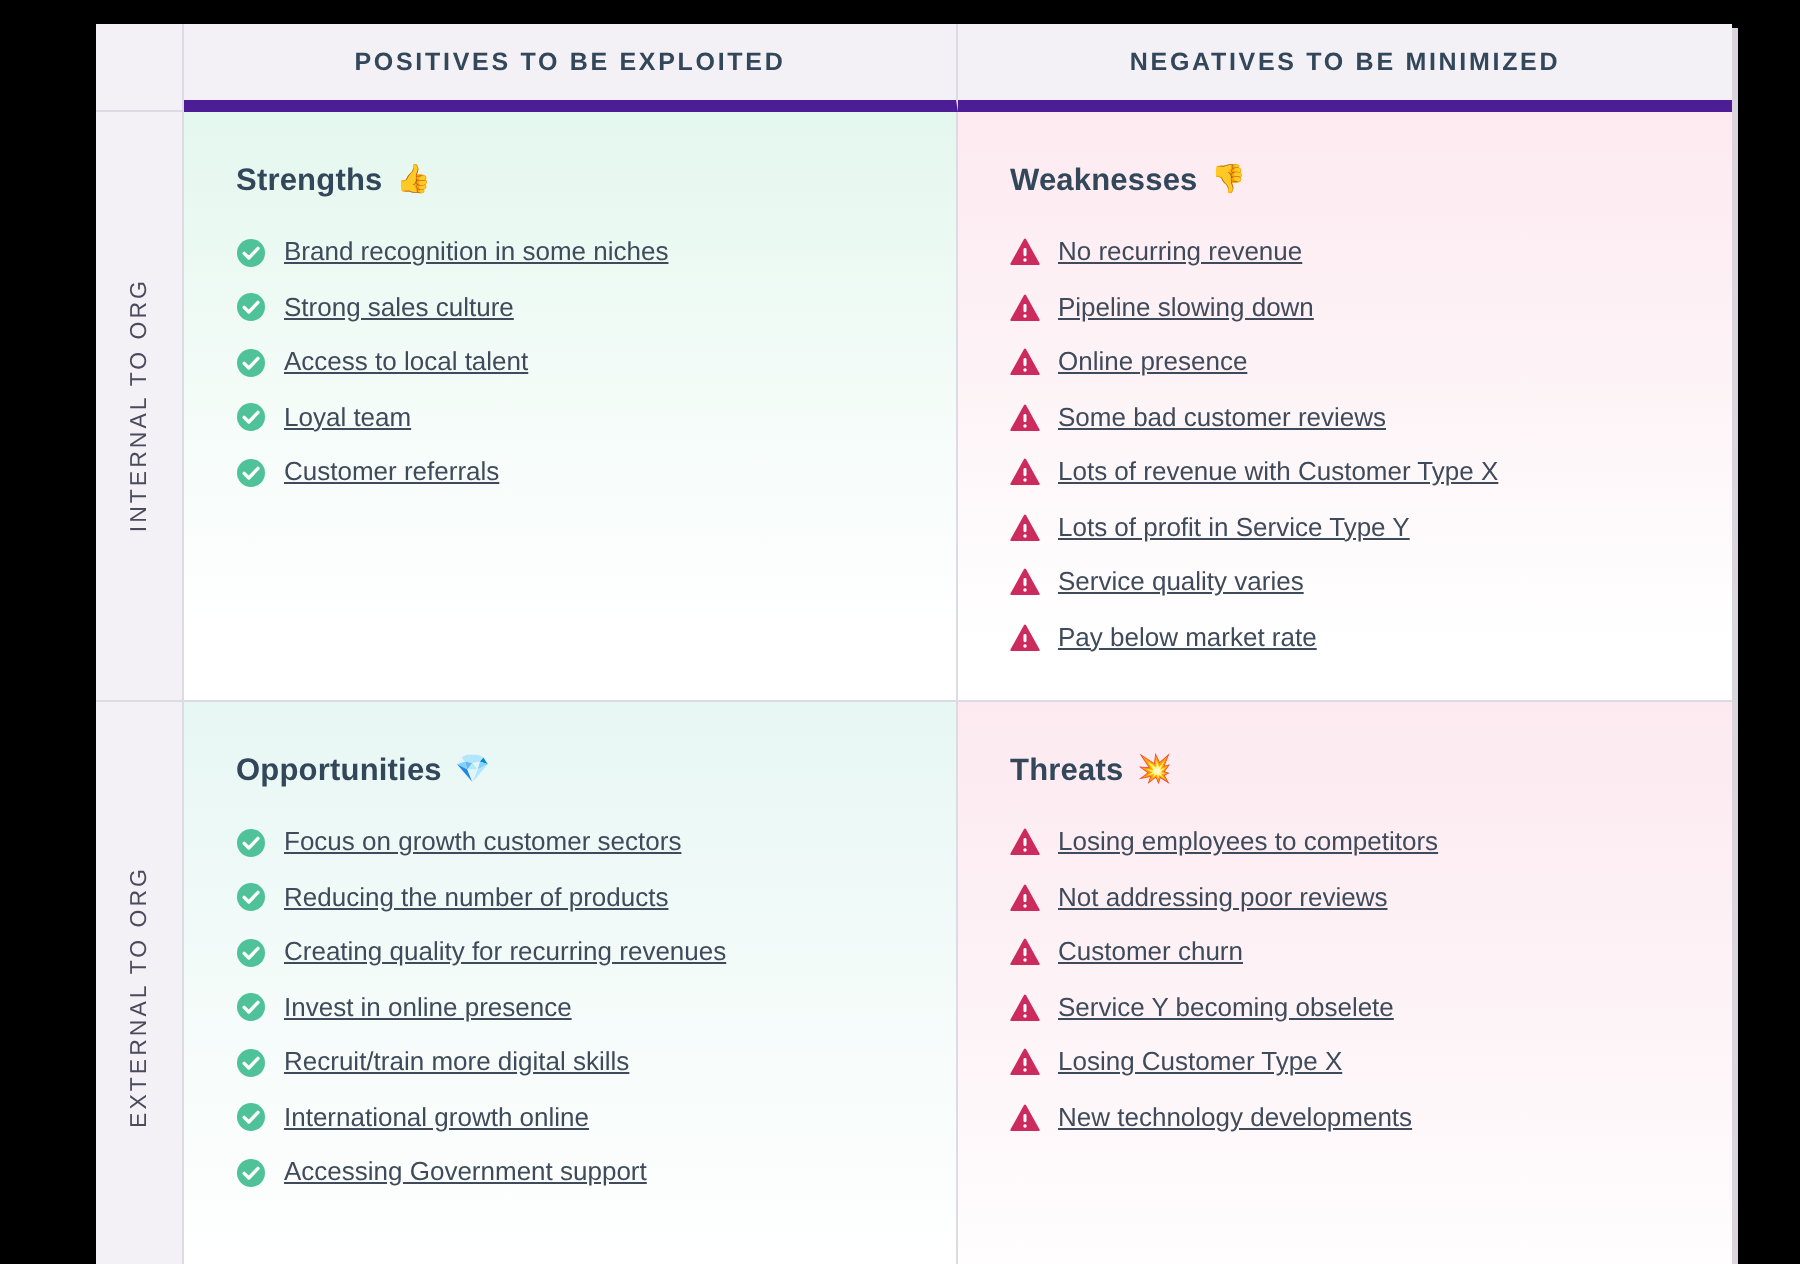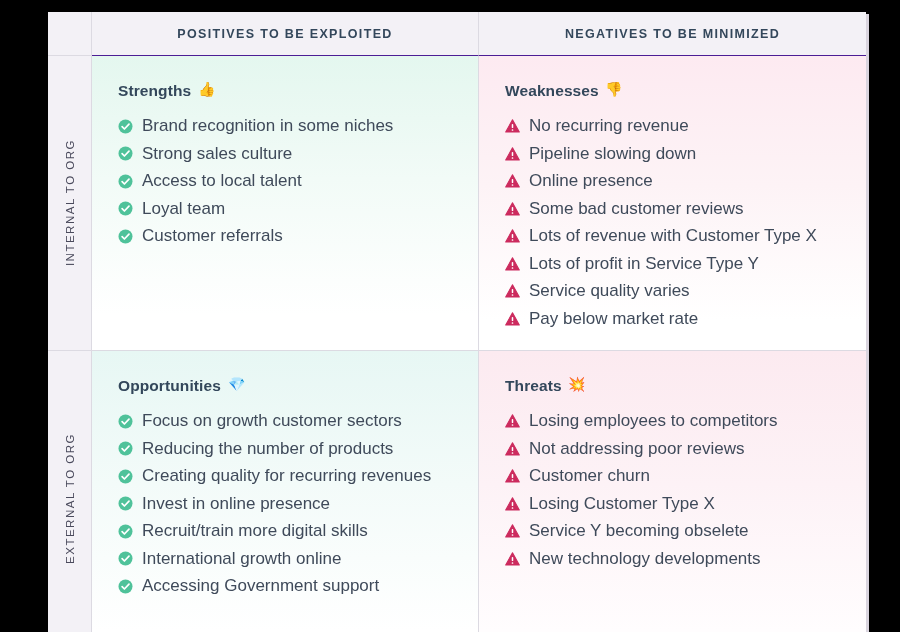--- a/index.html
+++ b/index.html
@@ -34,7 +34,7 @@
 
   .col-header {
     background: #f3f1f6;
-    border-bottom: 1px solid #4c1d95;
+    border-bottom: 6px solid #4c1d95;
     display: flex;
     align-items: center;
     justify-content: center;

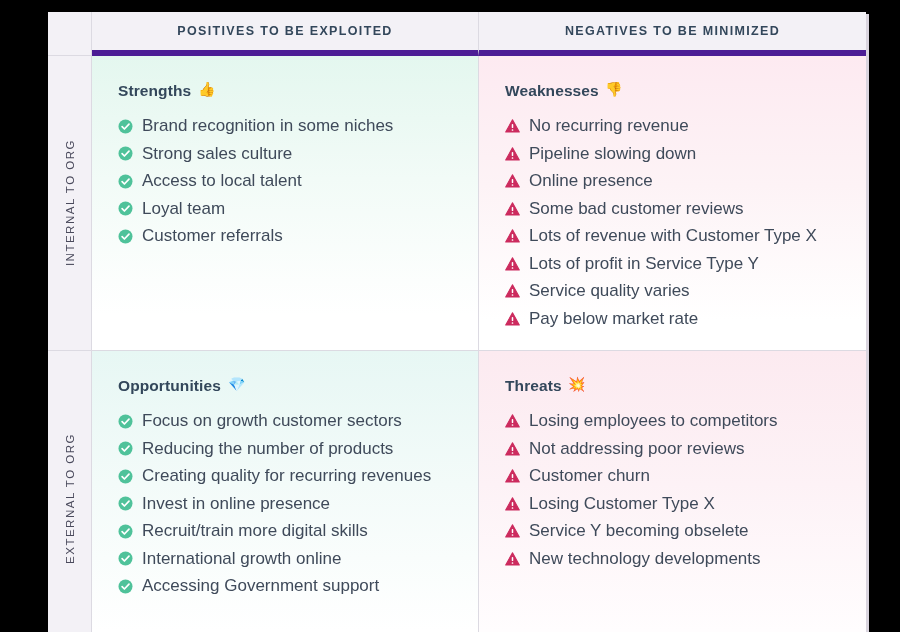--- a/index.html
+++ b/index.html
@@ -108,10 +108,11 @@
     margin-bottom: 11.5px;
   }
   .q-item-label {
-    font-size: 17px;
+    font-size: 13px;
     color: #3f4a5a;
     line-height: 16px;
     padding-top: 0px;
+    text-decoration: underline;
   }
 
   .icon-wrap {

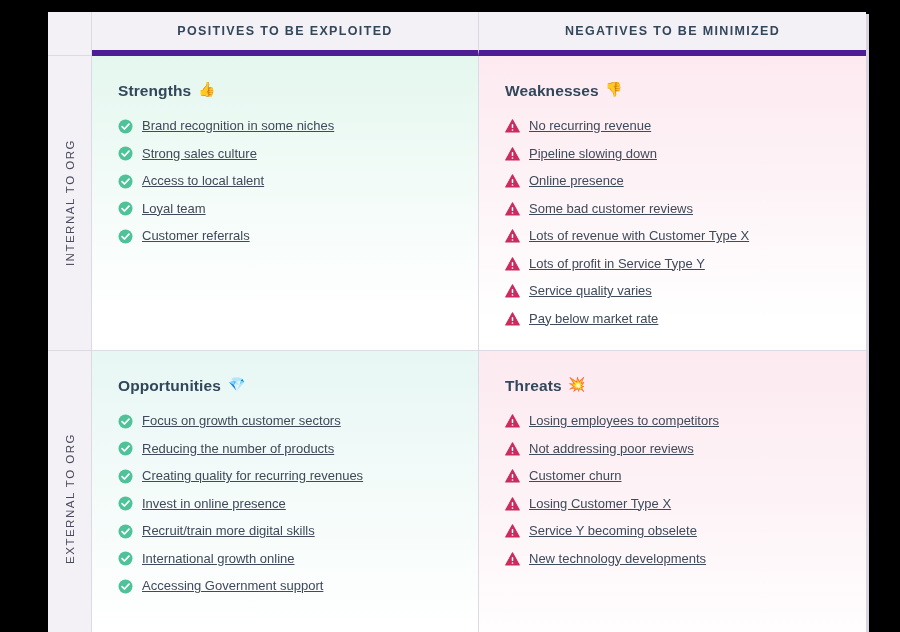--- a/index.html
+++ b/index.html
@@ -417,6 +417,16 @@
               <circle cx="7.5" cy="11" r="0.85" fill="#ffffff"></circle>
             </svg>
           </span>
+          <span class="q-item-label">Service Y becoming obselete</span>
+        </li>
+        <li class="q-item">
+          <span class="icon-wrap">
+            <svg width="15" height="14" viewBox="0 0 15 14" aria-hidden="true">
+              <path d="M7.5 0.8 L14.3 13 L0.7 13 Z" fill="#cc2b5e" stroke="#cc2b5e" stroke-width="1.1" stroke-linejoin="round"></path>
+              <rect x="6.75" y="5" width="1.5" height="4.1" rx="0.7" fill="#ffffff"></rect>
+              <circle cx="7.5" cy="11" r="0.85" fill="#ffffff"></circle>
+            </svg>
+          </span>
           <span class="q-item-label">Losing Customer Type X</span>
         </li>
         <li class="q-item">
@@ -427,16 +437,6 @@
               <circle cx="7.5" cy="11" r="0.85" fill="#ffffff"></circle>
             </svg>
           </span>
-          <span class="q-item-label">Service Y becoming obselete</span>
-        </li>
-        <li class="q-item">
-          <span class="icon-wrap">
-            <svg width="15" height="14" viewBox="0 0 15 14" aria-hidden="true">
-              <path d="M7.5 0.8 L14.3 13 L0.7 13 Z" fill="#cc2b5e" stroke="#cc2b5e" stroke-width="1.1" stroke-linejoin="round"></path>
-              <rect x="6.75" y="5" width="1.5" height="4.1" rx="0.7" fill="#ffffff"></rect>
-              <circle cx="7.5" cy="11" r="0.85" fill="#ffffff"></circle>
-            </svg>
-          </span>
           <span class="q-item-label">New technology developments</span>
         </li>
       </ul>

